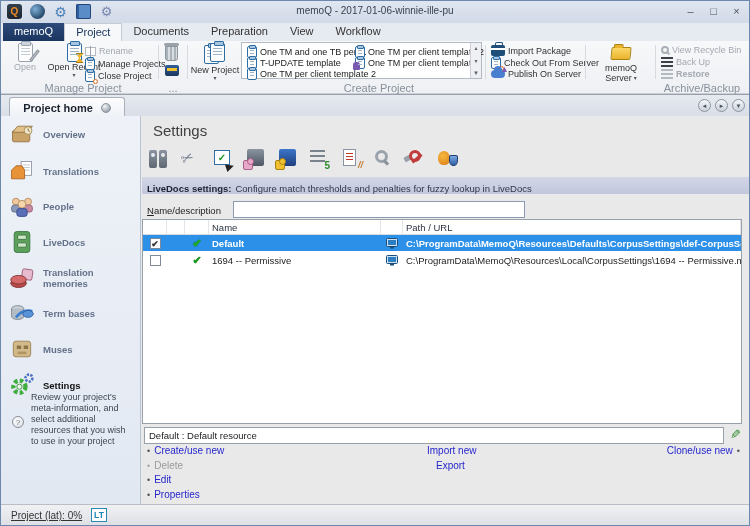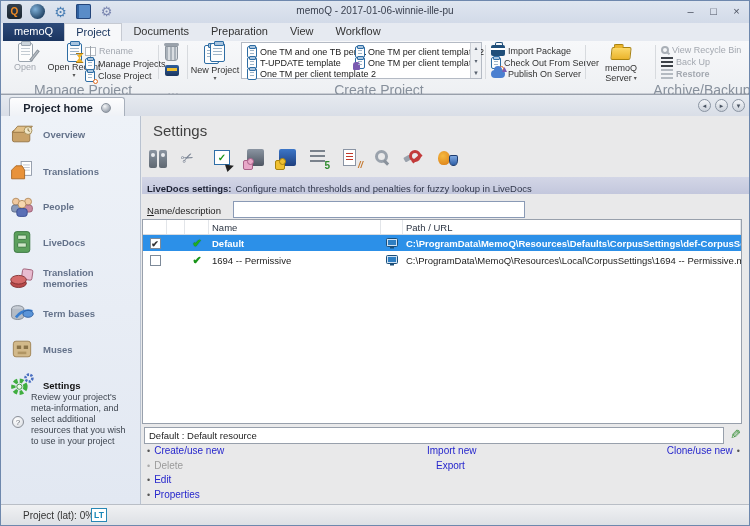--- a/index.html
+++ b/index.html
@@ -36,7 +36,7 @@
   .ribbon{position:absolute;top:40px;left:0;right:0;height:53px;
     background:linear-gradient(#f7f8fa,#eef0f3);border-bottom:1px solid #c9cdd4;}
   .rsep{position:absolute;top:4px;height:34px;width:1px;background:#d7dade;}
-  .rglabel{position:absolute;top:41px;font-size:14px;color:#87909c;transform:translateX(-50%);white-space:nowrap;}
+  .rglabel{position:absolute;top:41px;font-size:11px;color:#87909c;transform:translateX(-50%);white-space:nowrap;}
   .bigbtn{position:absolute;top:2px;display:flex;flex-direction:column;align-items:center;gap:1px;}
   .bigbtn .blabel{font-size:9px;color:#333;text-align:center;line-height:9px;white-space:nowrap;}
   .bigbtn.dis .blabel{color:#a3a8b0;}

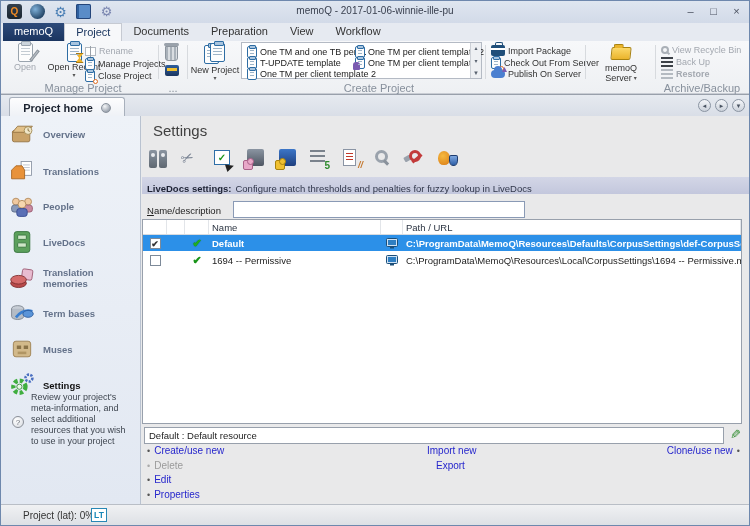--- a/index.html
+++ b/index.html
@@ -175,7 +175,7 @@
   
   .statusbar{position:absolute;left:0;right:0;bottom:0;height:21px;border-top:1px solid #b9bec6;
     background:linear-gradient(#f0f1f3,#dde0e5);}
-  .statustext{position:absolute;left:22px;top:5px;font-size:10px;color:#333;}
+  .statustext{position:absolute;left:10px;top:5px;font-size:10px;color:#333;text-decoration:underline;}
   .ltbadge{position:absolute;left:90px;top:3px;width:16px;height:14px;background:#fff;
     border:1px solid #2787b5;color:#1787b8;font-size:8.5px;font-weight:bold;text-align:center;line-height:13px;}
 

